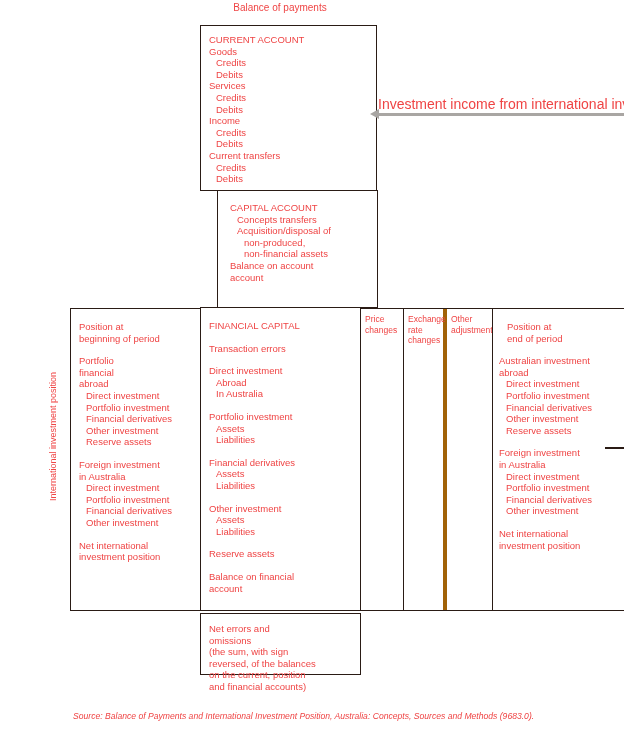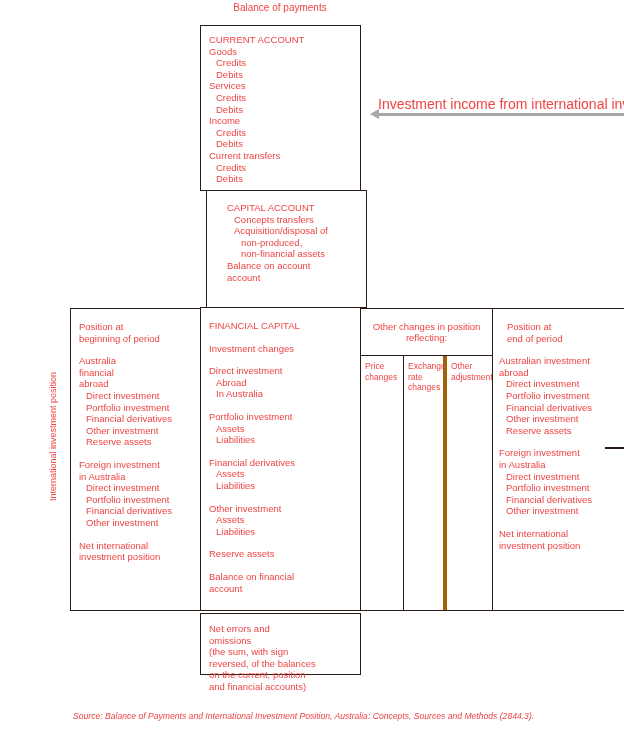--- a/index.html
+++ b/index.html
@@ -20,7 +20,7 @@
     position:absolute;left:155px;top:2px;width:160px;text-align:center;
     font-size:10px;
   }
-  #box-current{left:155px;top:25px;width:161px;height:166px;padding:8px 8px 0 8px;}
+  #box-current{left:155px;top:25px;width:177px;height:166px;padding:8px 8px 0 8px;}
   #box-capital{left:161px;top:190px;width:161px;height:118px;padding:11px 4px 0 20px;}
   #box-financial{left:155px;top:307px;width:161px;height:304px;padding:12px 4px 0 8px;}
   #box-beginning{left:25px;top:308px;width:131px;height:303px;padding:12px 2px 0 8px;}

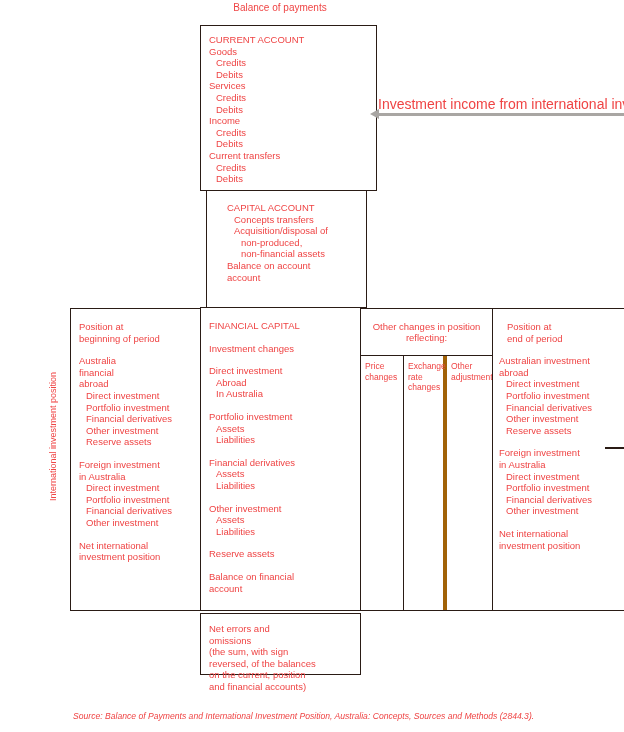--- a/index.html
+++ b/index.html
@@ -21,7 +21,7 @@
     font-size:10px;
   }
   #box-current{left:155px;top:25px;width:177px;height:166px;padding:8px 8px 0 8px;}
-  #box-capital{left:161px;top:190px;width:161px;height:118px;padding:11px 4px 0 20px;}
+  #box-capital{left:172px;top:190px;width:161px;height:118px;padding:11px 4px 0 12px;}
   #box-financial{left:155px;top:307px;width:161px;height:304px;padding:12px 4px 0 8px;}
   #box-beginning{left:25px;top:308px;width:131px;height:303px;padding:12px 2px 0 8px;}
   #box-end{left:447px;top:308px;width:137px;height:303px;padding:12px 2px 0 6px;}

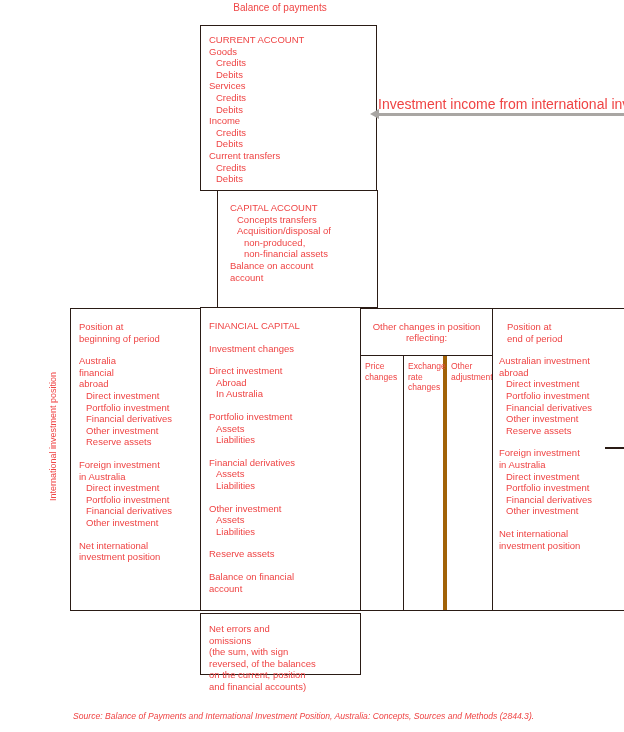--- a/index.html
+++ b/index.html
@@ -139,7 +139,6 @@
     </div>
 
   <div id="box-other" class="box">
-    <div id="oc-header">Other changes in position reflecting:</div>
     <div id="oc-cols">
       <div class="oc-col c1">Price changes</div>
       <div class="oc-col c2">Exchange rate changes</div>

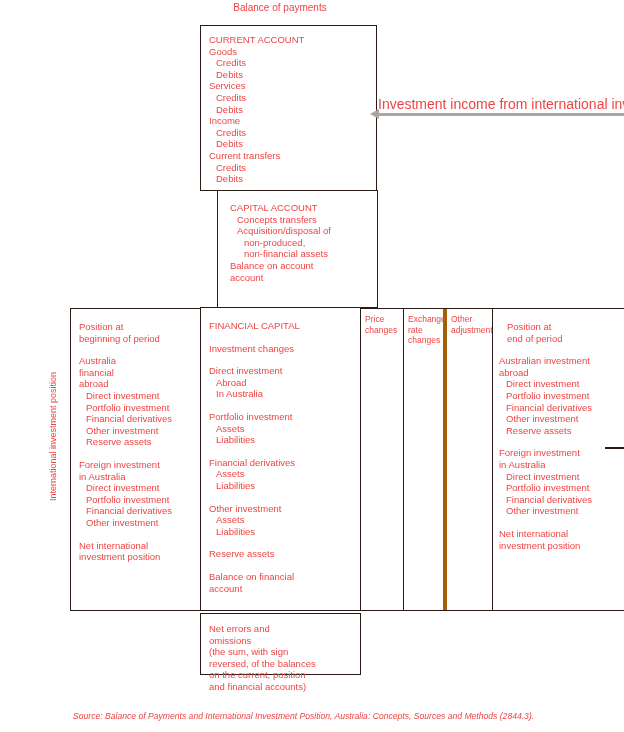--- a/index.html
+++ b/index.html
@@ -99,7 +99,7 @@
 
   <div id="box-financial" class="box">
       <div class="ln ind0">FINANCIAL CAPITAL</div>
-      <div class="ln ind0 gap">Investment changes</div>
+      <div class="ln ind0 gap">Transaction errors</div>
       <div class="ln ind0 gap">Direct investment</div>
       <div class="ln ind1">Abroad</div>
       <div class="ln ind1">In Australia</div>

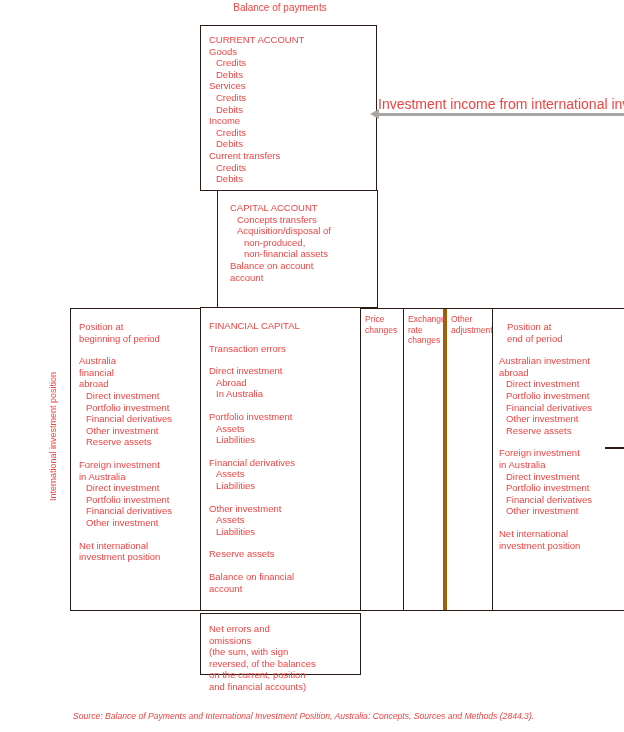--- a/index.html
+++ b/index.html
@@ -120,7 +120,7 @@
   <div id="box-beginning" class="box">
       <div class="ln ind0">Position at</div>
       <div class="ln ind0">beginning of period</div>
-      <div class="ln ind0 gap">Australia</div>
+      <div class="ln ind0 gap">Portfolio</div>
       <div class="ln ind0">financial</div>
       <div class="ln ind0">abroad</div>
       <div class="ln ind1">Direct investment</div>

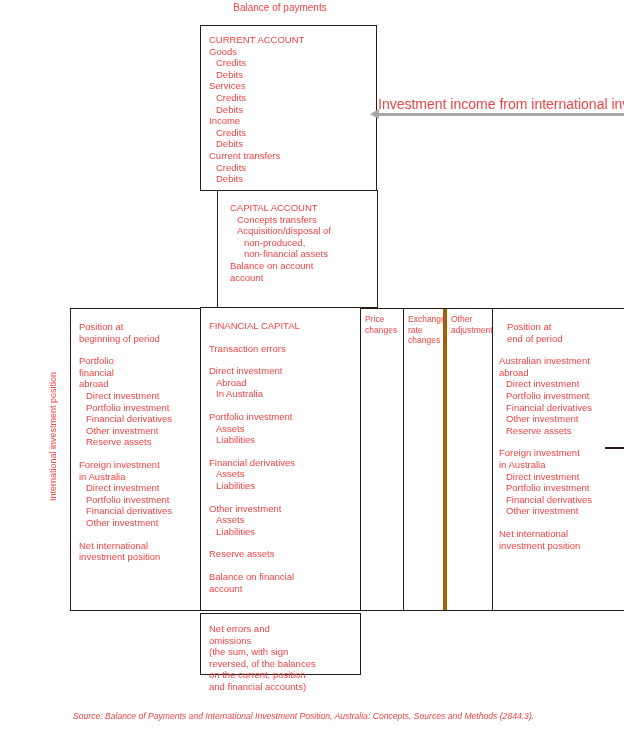--- a/index.html
+++ b/index.html
@@ -183,7 +183,7 @@
   <div id="arrow-head"></div>
   <div id="arrow-stub"></div>
 
-  <div id="source-line">Source: Balance of Payments and International Investment Position, Australia: Concepts, Sources and Methods (2844.3).</div>
+  <div id="source-line">Source: Balance of Payments and International Investment Position, Australia: Concepts, Sources and Methods (9683.0).</div>
 
 </div>
 

